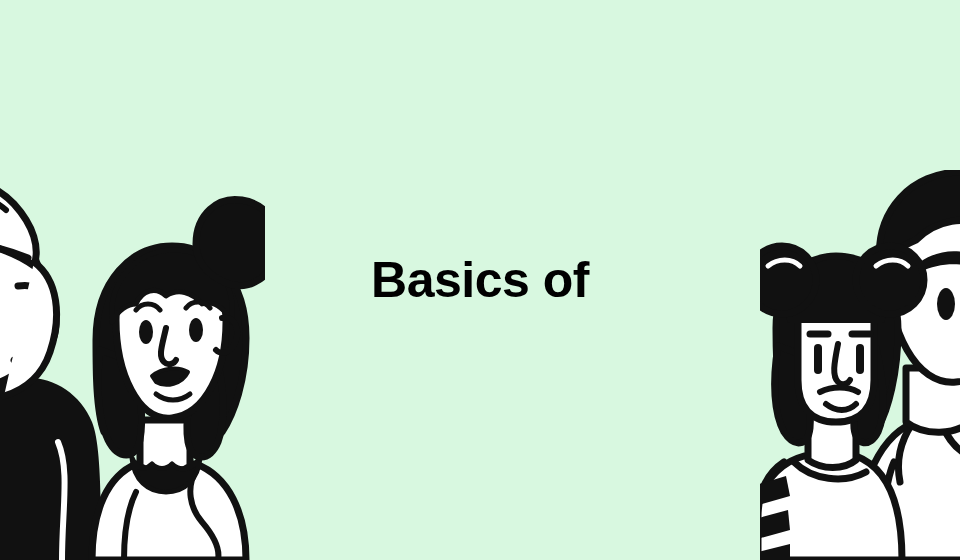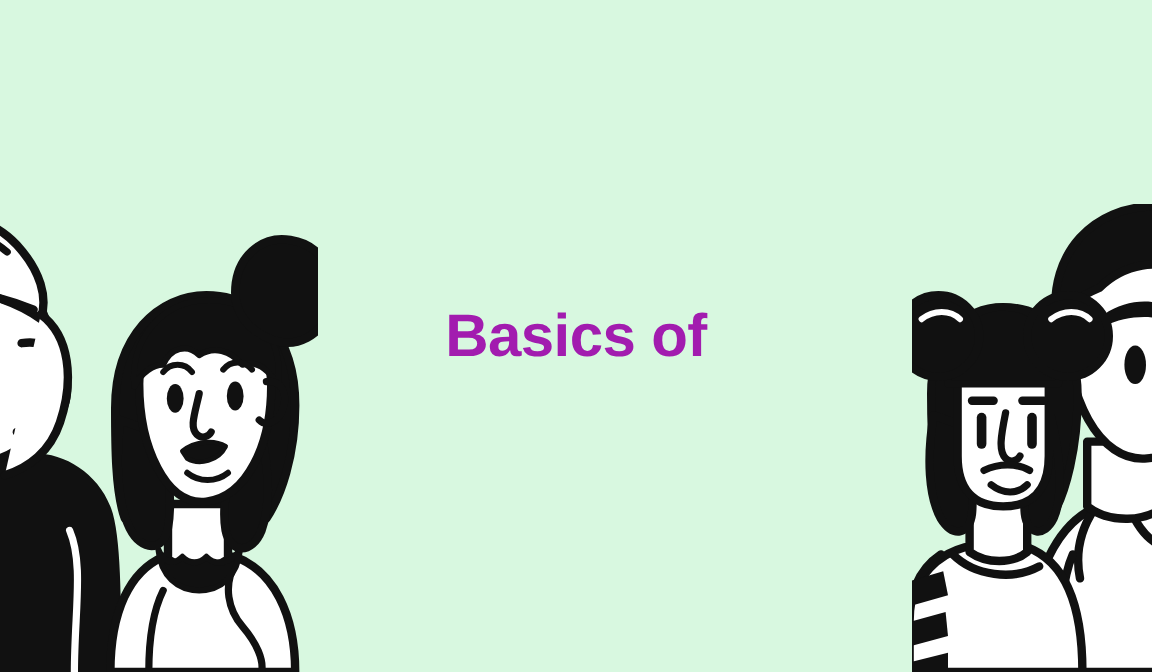--- a/index.html
+++ b/index.html
@@ -35,7 +35,7 @@
   .title-line {
     font-family: "Liberation Sans", sans-serif;
     font-weight: bold;
-    color: #a21caf;
+    color: #000000;
     font-size: 50px;
     line-height: 1.29;
     letter-spacing: -0.5px;

